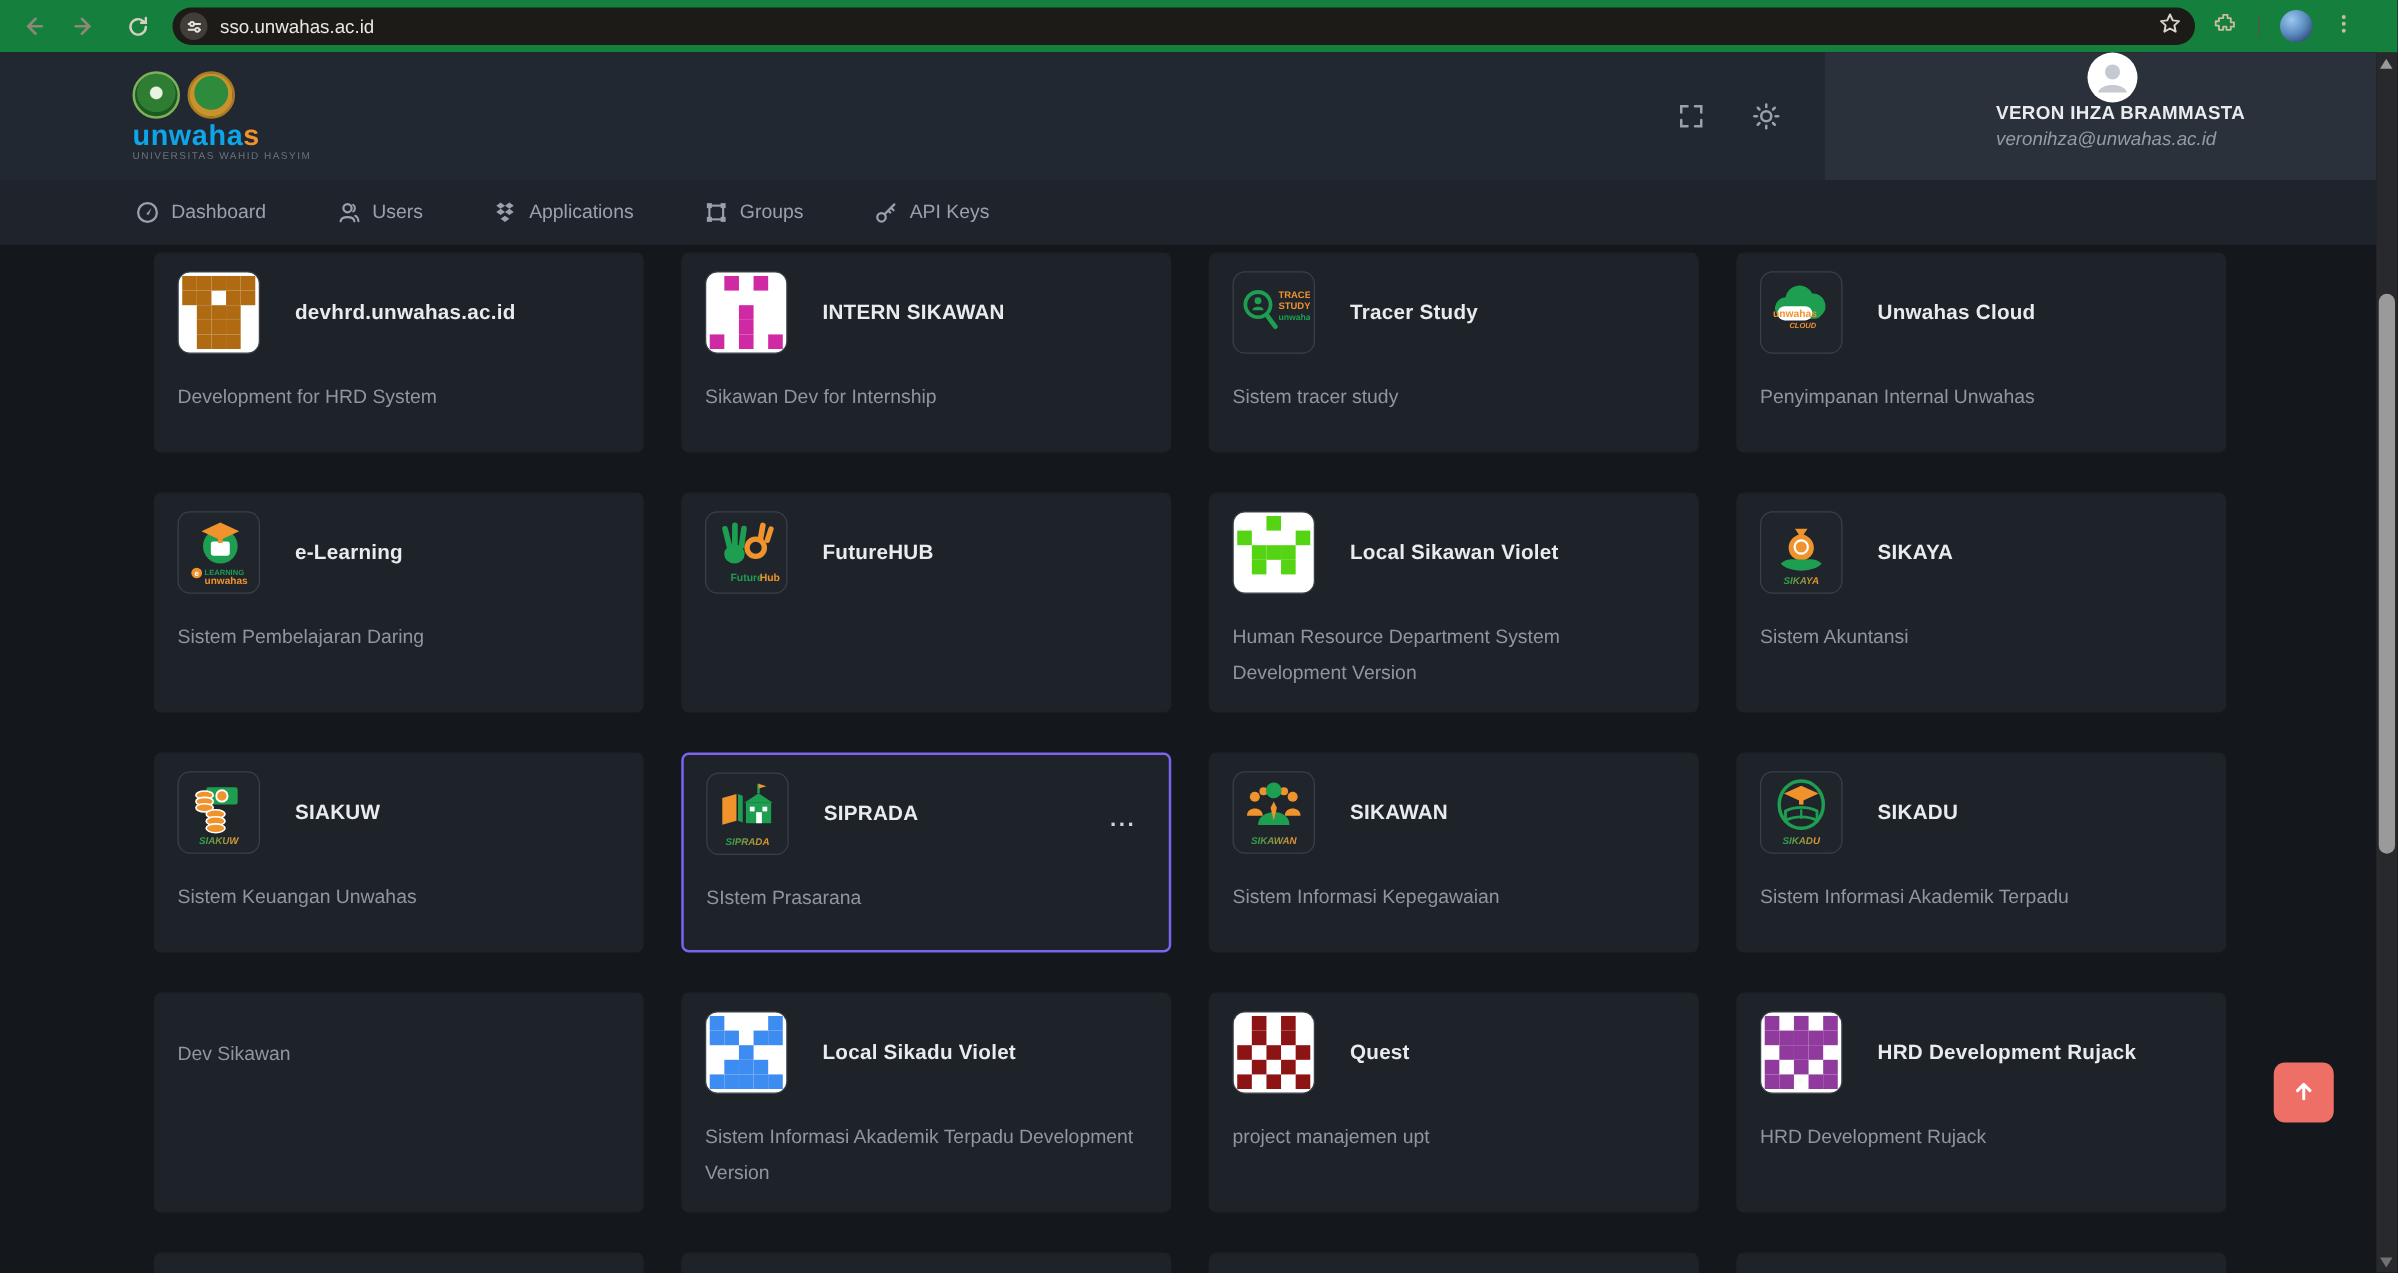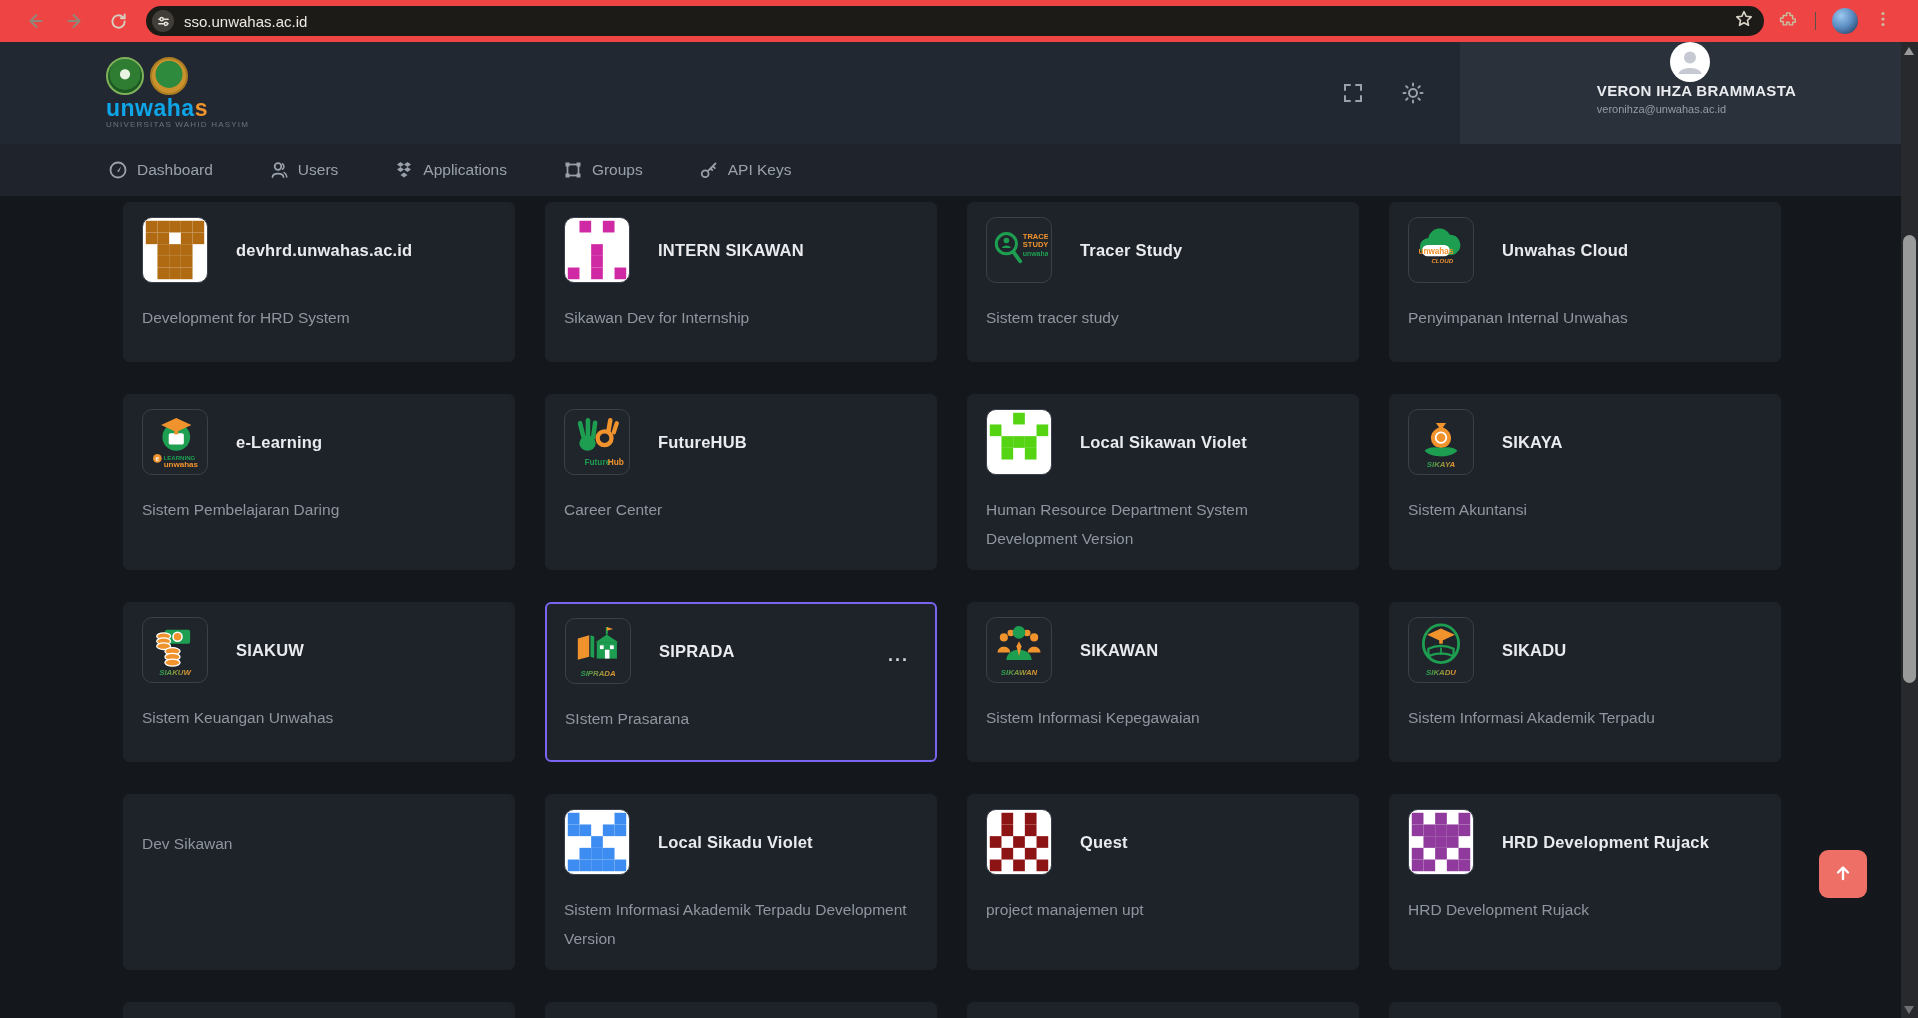--- a/index.html
+++ b/index.html
@@ -8,7 +8,7 @@
 
   
   .chrome { position:absolute; top:0; left:0; width:1918px; height:42px;
-            background:#ef4444; display:flex; align-items:center;justify-content:center; }
+            background:#15803d; display:flex; align-items:center; }
   .chrome .navbtns { display:flex; align-items:center; gap:14px; padding:0 14px 0 12px; }
   .chrome .cbtn { width:28px; height:28px; display:flex; align-items:center; justify-content:center;
                   border-radius:50%; cursor:pointer; }

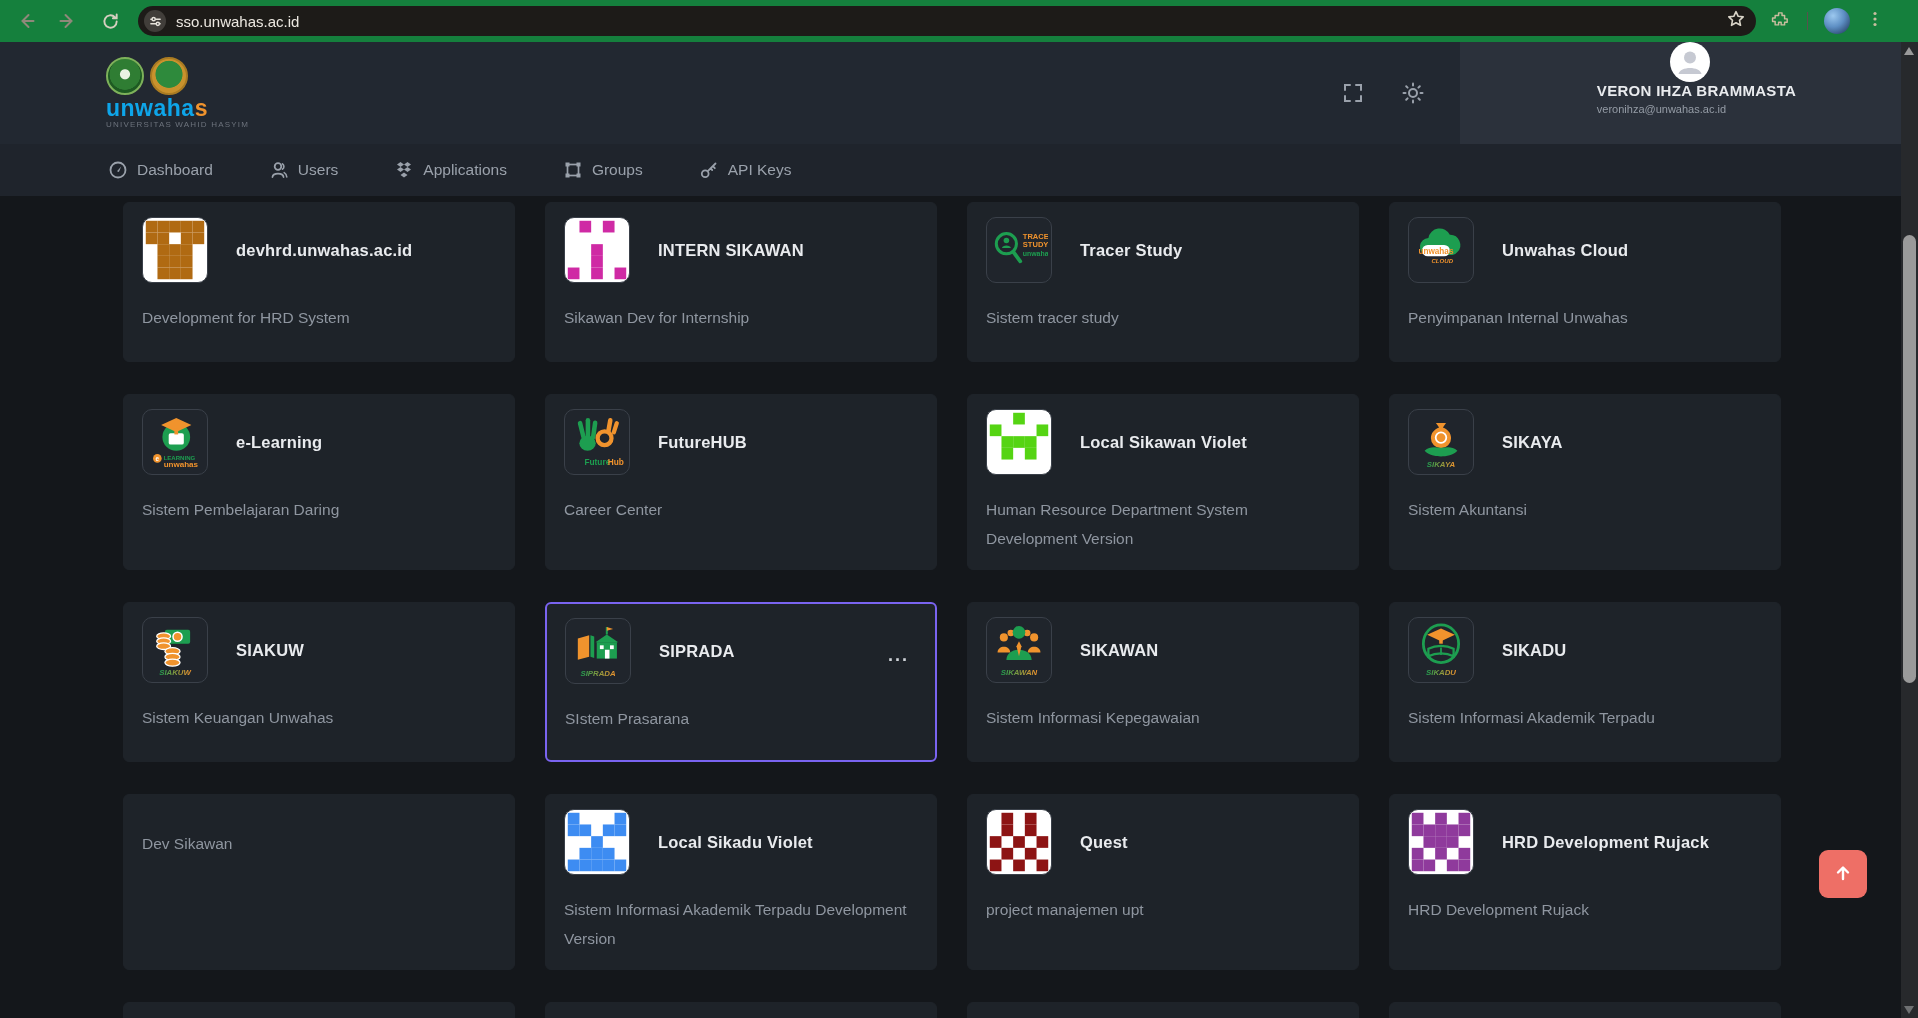--- a/index.html
+++ b/index.html
@@ -47,7 +47,7 @@
                     display:flex; align-items:center; justify-content:center; }
   .profile-texts { margin-left:14px; }
   .profile-name { color:#e9ebee; font-size:15px; font-weight:bold; letter-spacing:.3px; }
-  .profile-email { color:#959ca6; font-size:11px; margin-top:4px; }
+  .profile-email { color:#959ca6; font-size:15px; margin-top:4px;font-style:italic; }
 
   .navbar { height:52px; background:#1f242c; display:flex; align-items:center; gap:56px; padding-left:108px; }
   .nav-item { display:flex; align-items:center; gap:9px; color:#9aa1ab; font-size:15.5px; cursor:pointer; }

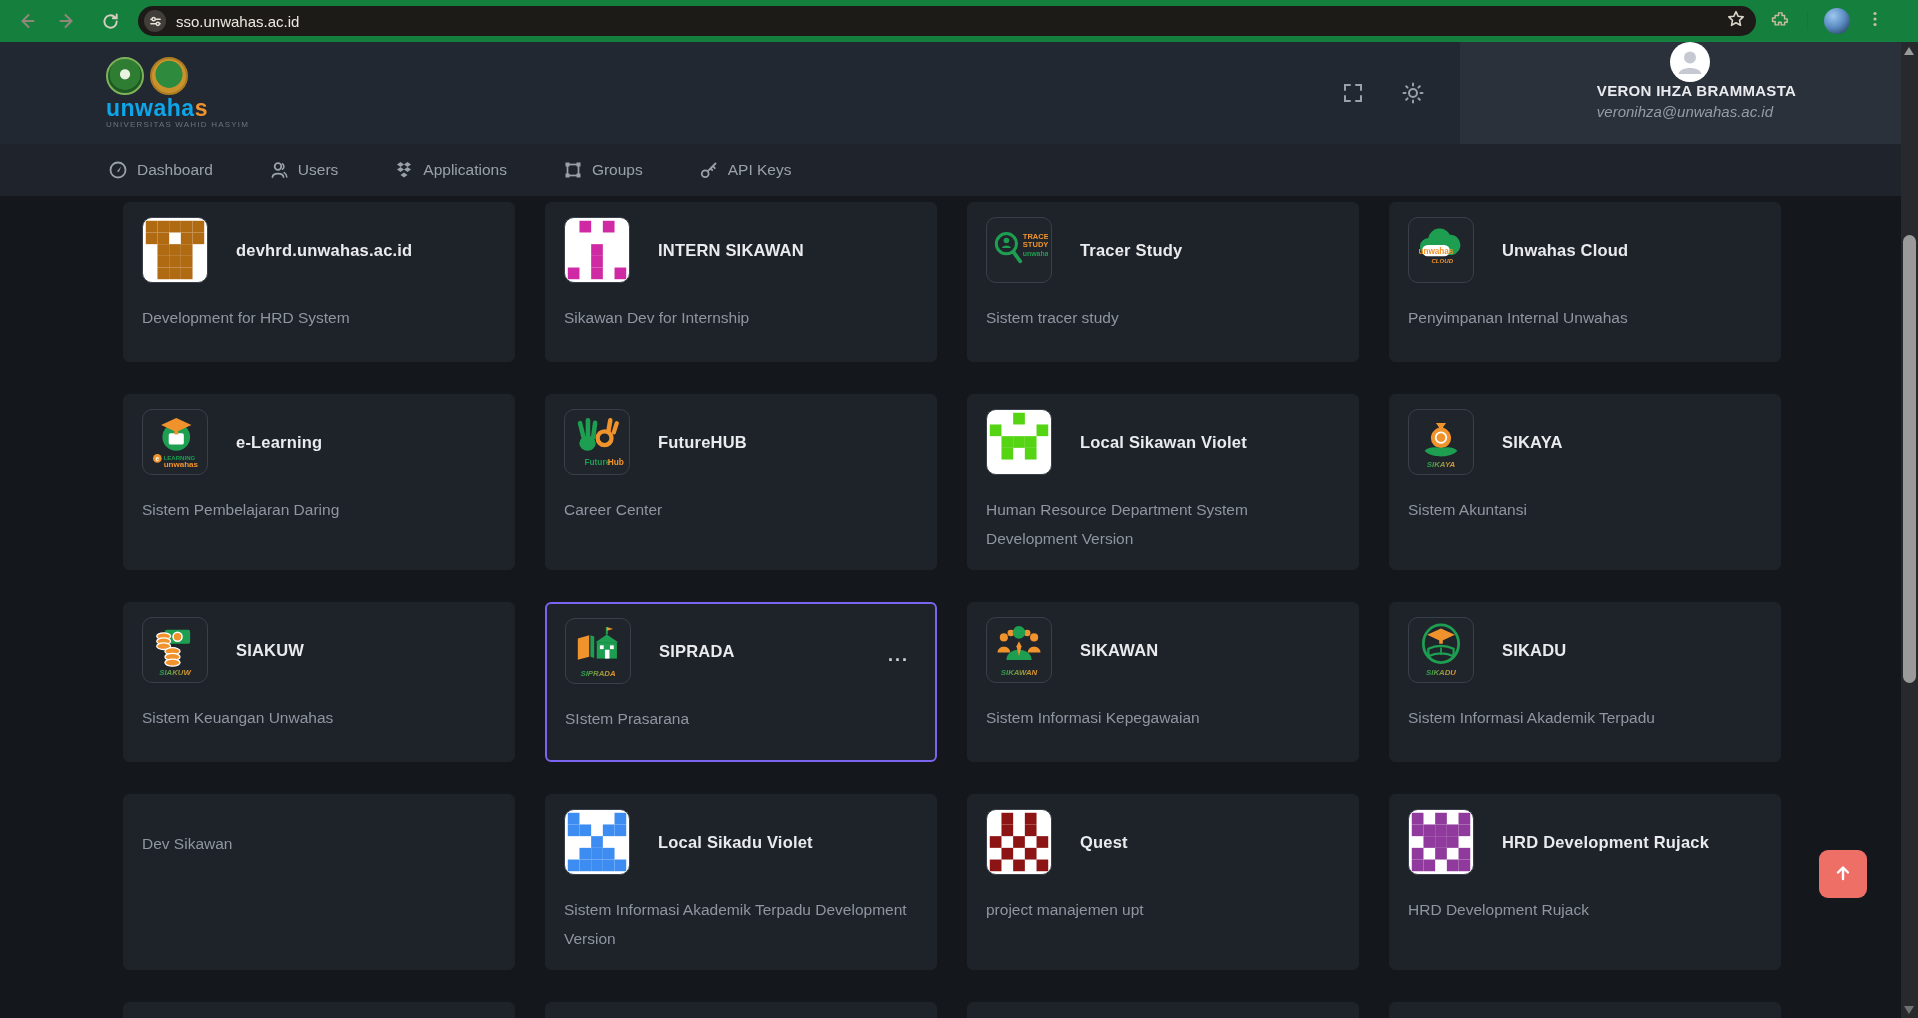--- a/index.html
+++ b/index.html
@@ -368,7 +368,6 @@
             </div>
             <div class="card-title">FutureHUB</div>
           </div>
-          <div class="card-desc">Career Center</div>
         </div>
         <div class="card">
           <div class="card-head">

